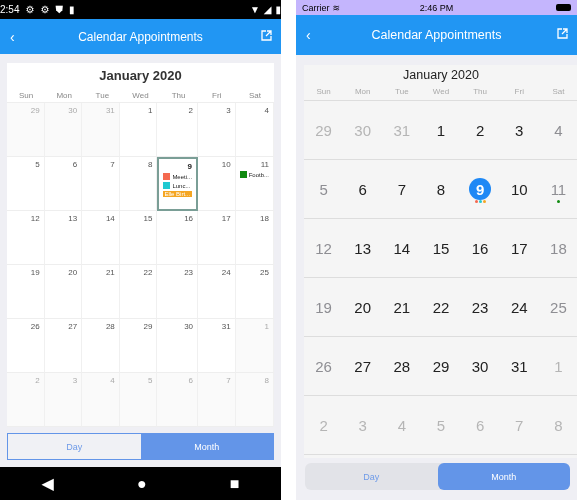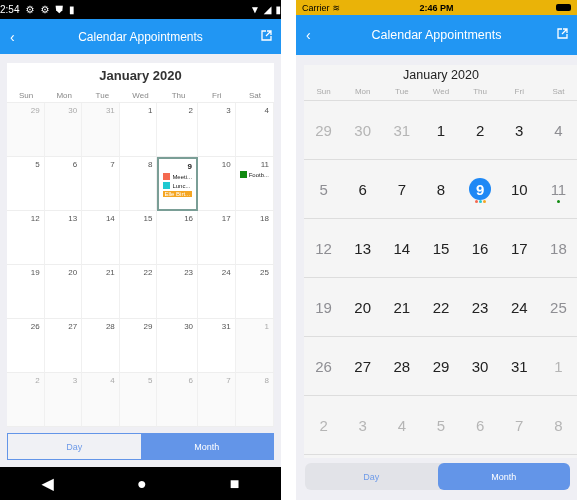--- a/index.html
+++ b/index.html
@@ -32,7 +32,7 @@
 .a-seg .on{background:#6395e8;color:#fff}
 .a-navbar{position:absolute;left:0;top:467px;width:281px;height:33px;background:#000;display:flex;justify-content:space-around;align-items:center;color:#fff}
 
-.i-status{height:15px;background:#eab308;display:flex;align-items:center;font-size:9px;padding:0 6px;color:#000;position:relative}
+.i-status{height:15px;background:#c4b5fd;display:flex;align-items:center;font-size:9px;padding:0 6px;color:#000;position:relative}
 .i-status .time{position:absolute;left:50%;transform:translateX(-50%);font-weight:bold}
 .i-status .bat{margin-left:auto;width:15px;height:7px;background:#000;border-radius:2px}
 #ios .nav{height:40px;font-size:12.5px}

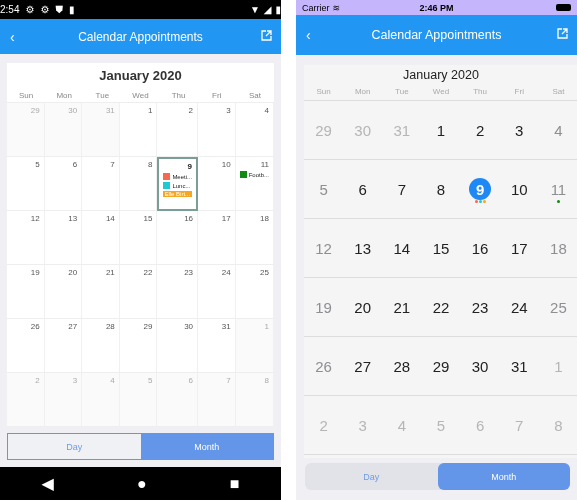--- a/index.html
+++ b/index.html
@@ -33,7 +33,7 @@
 .a-navbar{position:absolute;left:0;top:467px;width:281px;height:33px;background:#000;display:flex;justify-content:space-around;align-items:center;color:#fff}
 
 .i-status{height:15px;background:#c4b5fd;display:flex;align-items:center;font-size:9px;padding:0 6px;color:#000;position:relative}
-.i-status .time{position:absolute;left:50%;transform:translateX(-50%);font-weight:bold}
+.i-status .time{position:absolute;left:50%;transform:translateX(-50%);font-weight:normal}
 .i-status .bat{margin-left:auto;width:15px;height:7px;background:#000;border-radius:2px}
 #ios .nav{height:40px;font-size:12.5px}
 .i-cal{position:absolute;left:8px;top:65px;width:274px;height:393px;background:#f5f5f5}

